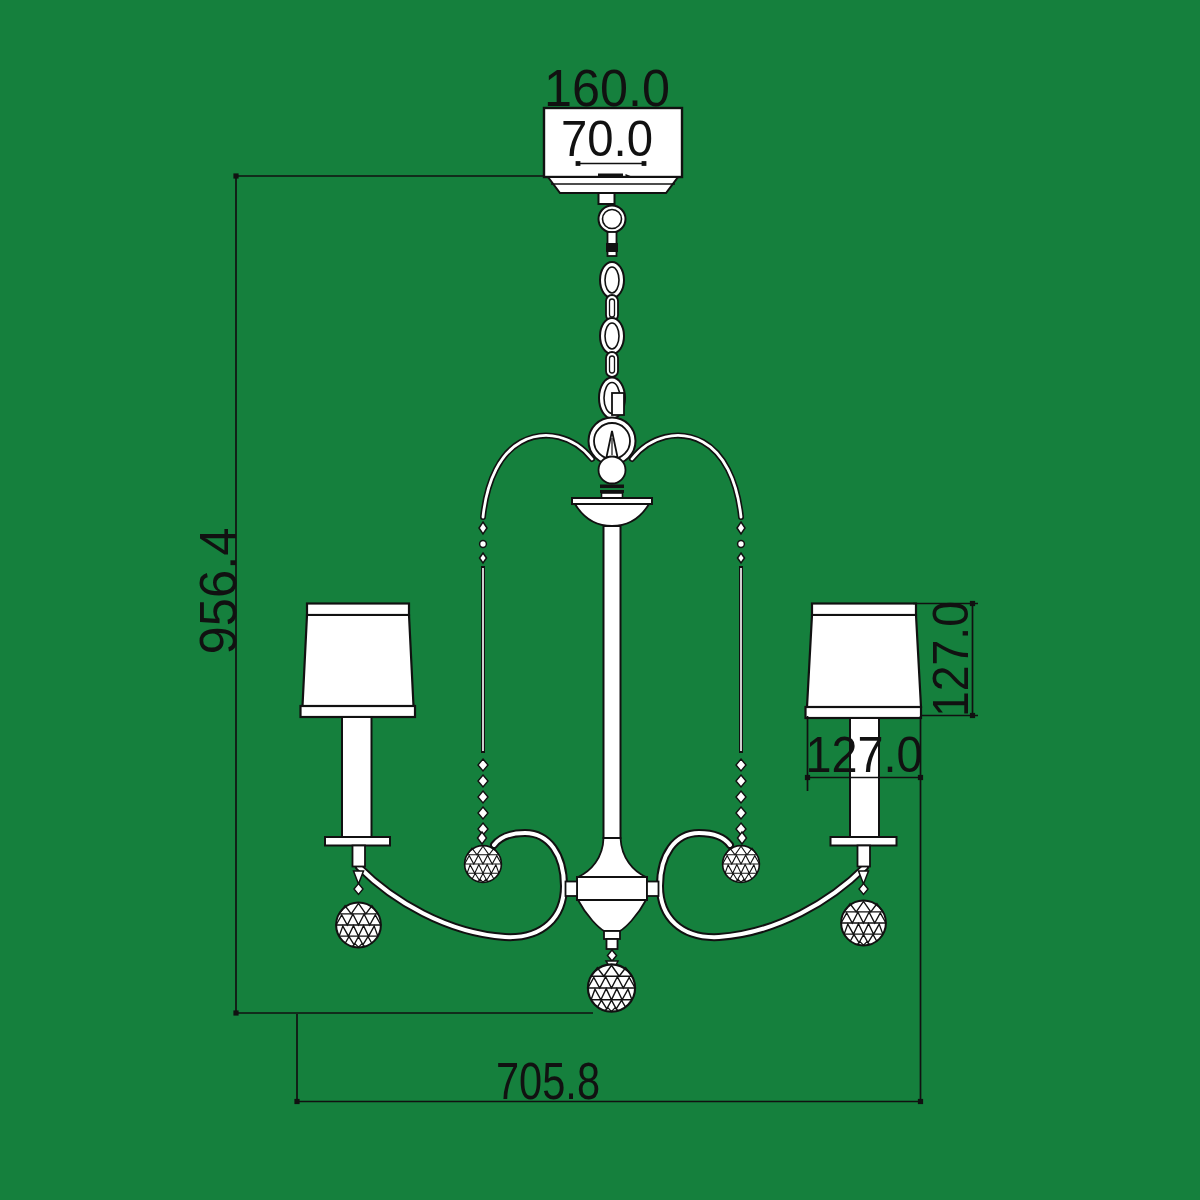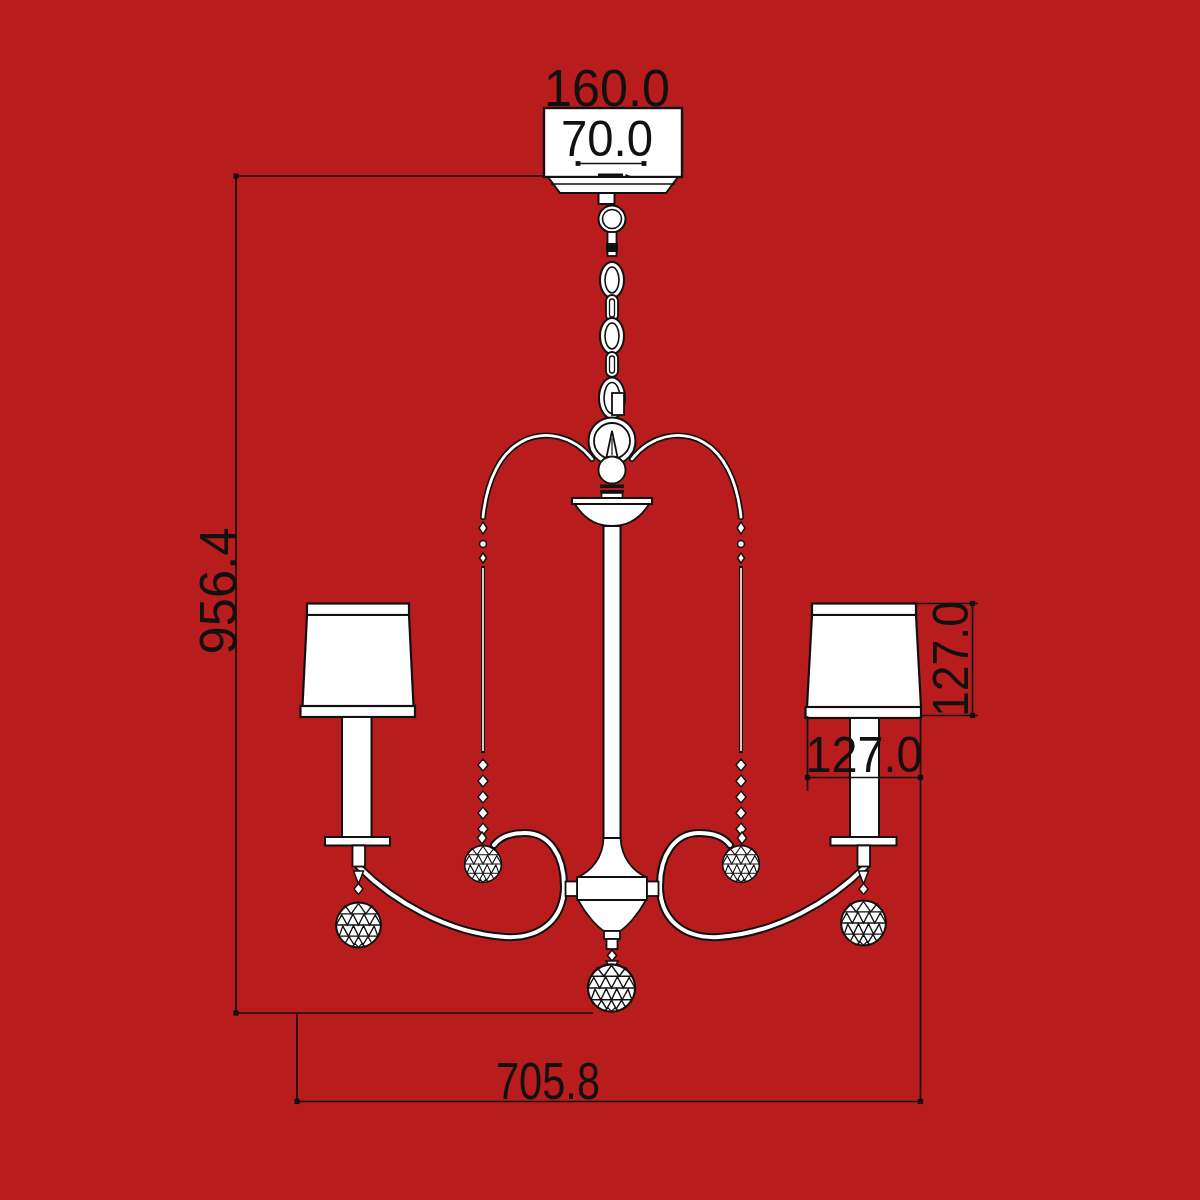--- a/index.html
+++ b/index.html
@@ -3,7 +3,7 @@
 <meta charset="utf-8">
 <style>
   html,body{margin:0;padding:0;background:#fff;}
-  .stage{position:relative;width:1200px;height:1200px;background:#b91c1c;overflow:hidden;}
+  .stage{position:relative;width:1200px;height:1200px;background:#15803d;overflow:hidden;}
   svg{display:block;}
   .dimtext{font-family:"Liberation Sans", sans-serif; fill:#111; font-weight:400;}
   .ln{stroke:#111;fill:none;}

